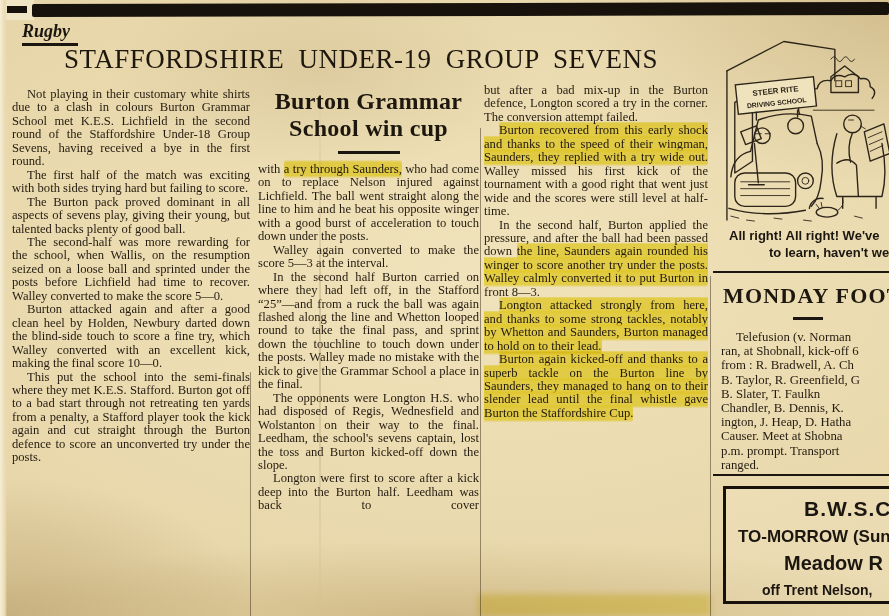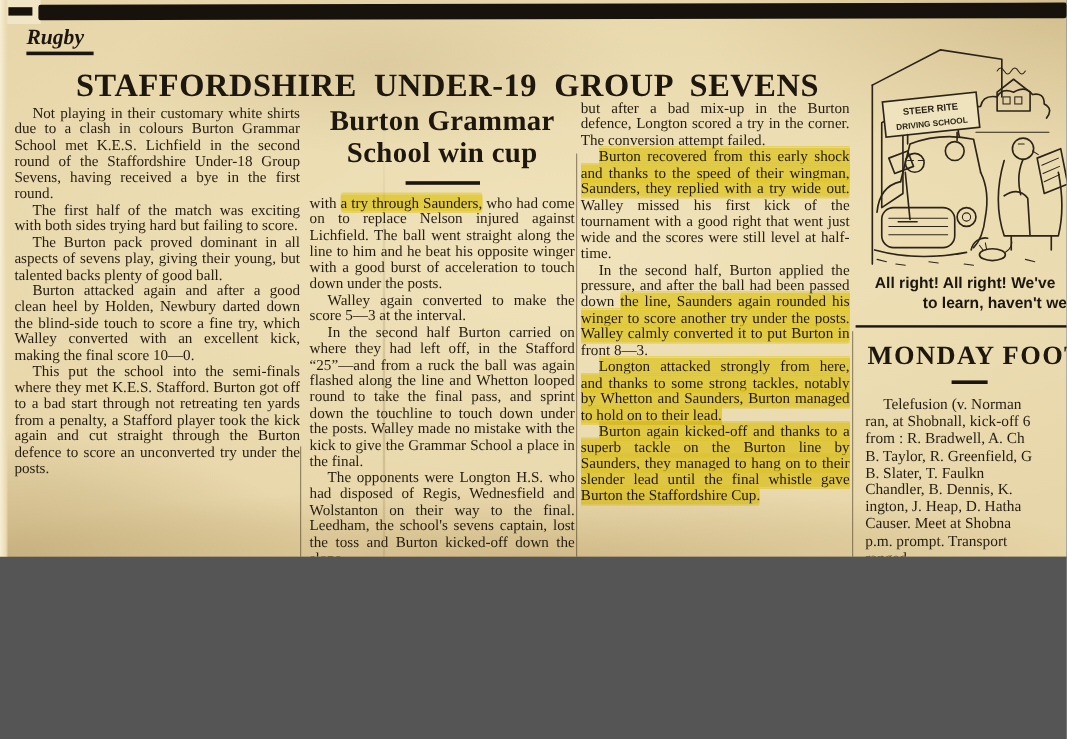--- a/index.html
+++ b/index.html
@@ -4,7 +4,7 @@
 <style>
   html,body { margin:0; padding:0; background:#555; }
   .page {
-    position:relative; width:889px; height:464px; overflow:hidden;
+    position:relative; width:889px; height:616px; overflow:hidden;
     font-family:"Liberation Serif", serif; color:#241c11;
     background:
       radial-gradient(120% 90% at 55% 45%, rgba(255,247,216,.38), rgba(0,0,0,0) 62%),

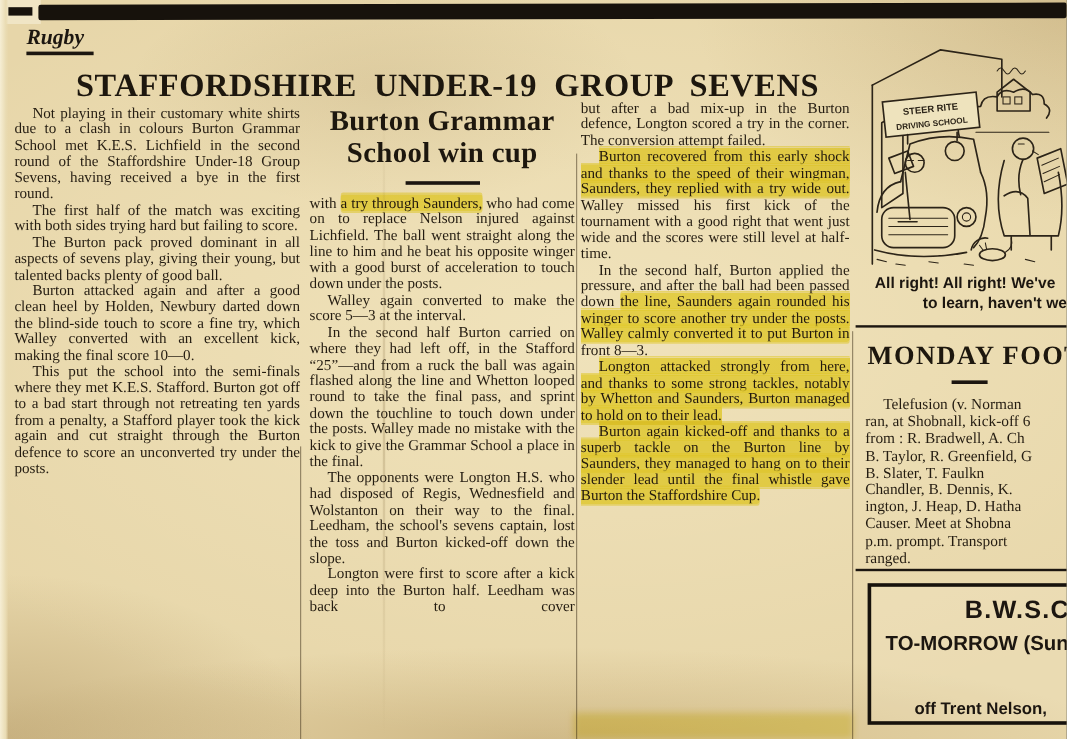--- a/index.html
+++ b/index.html
@@ -22,8 +22,8 @@
   .top-rule-notch { position:absolute; left:7px; top:6px; width:20px; height:7px; background:#17120c; z-index:3;}
   .kicker { position:absolute; left:22px; top:21px; font-style:italic; font-weight:700; font-size:18px;
     border-bottom:3px solid #1c1610; padding:0 8px 1px 0; color:#1c1610;}
-  .headline { position:absolute; left:44px; top:44px; width:634px; margin:12px; text-align:center;
-    font-weight:700; font-size:27px; line-height:30px; letter-spacing:.5px; word-spacing:7px; color:#1d170e;}
+  .headline { position:absolute; left:44px; top:44px; width:634px; margin:0; text-align:center;
+    font-weight:400; font-size:27px; line-height:30px; letter-spacing:.5px; word-spacing:7px; color:#1d170e;}
   .col { position:absolute; font-size:12.6px; line-height:13.45px; text-align:justify; }
   .col1 { left:12px;  top:88px; width:238px; height:526px; }
   .col2 { left:258px; top:86px; width:221px; height:530px; }

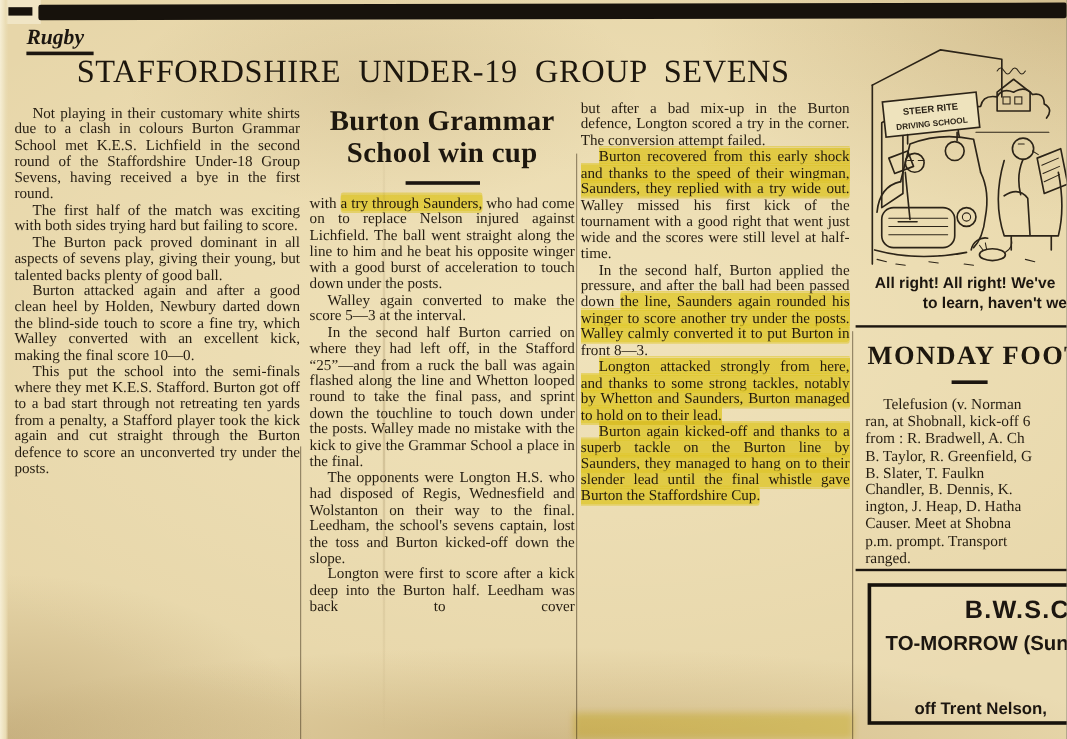--- a/index.html
+++ b/index.html
@@ -87,6 +87,7 @@
       <p class="para indent"><span>Not playing in their customary white shirts due to a clash in colours Burton Grammar School met K.E.S. Lichfield in the second round of the Staffordshire Under-18 Group Sevens, having received a bye in the first round.</span></p>
       <p class="para indent"><span>The first half of the match was exciting with both sides trying hard but failing to score.</span></p>
       <p class="para indent"><span>The Burton pack proved dominant in all aspects of sevens play, giving their young, but talented backs plenty of good ball.</span></p>
+      <p class="para indent"><span>The second-half was more rewarding for the school, when Wallis, on the resumption seized on a loose ball and sprinted under the posts before Lichfield had time to recover. Walley converted to make the score 5—0.</span></p>
       <p class="para indent"><span>Burton attacked again and after a good clean heel by Holden, Newbury darted down the blind-side touch to score a fine try, which Walley converted with an excellent kick, making the final score 10—0.</span></p>
       <p class="para indent"><span>This put the school into the semi-finals where they met K.E.S. Stafford. Burton got off to a bad start through not retreating ten yards from a penalty, a Stafford player took the kick again and cut straight through the Burton defence to score an unconverted try under the posts.</span></p>
     </section>

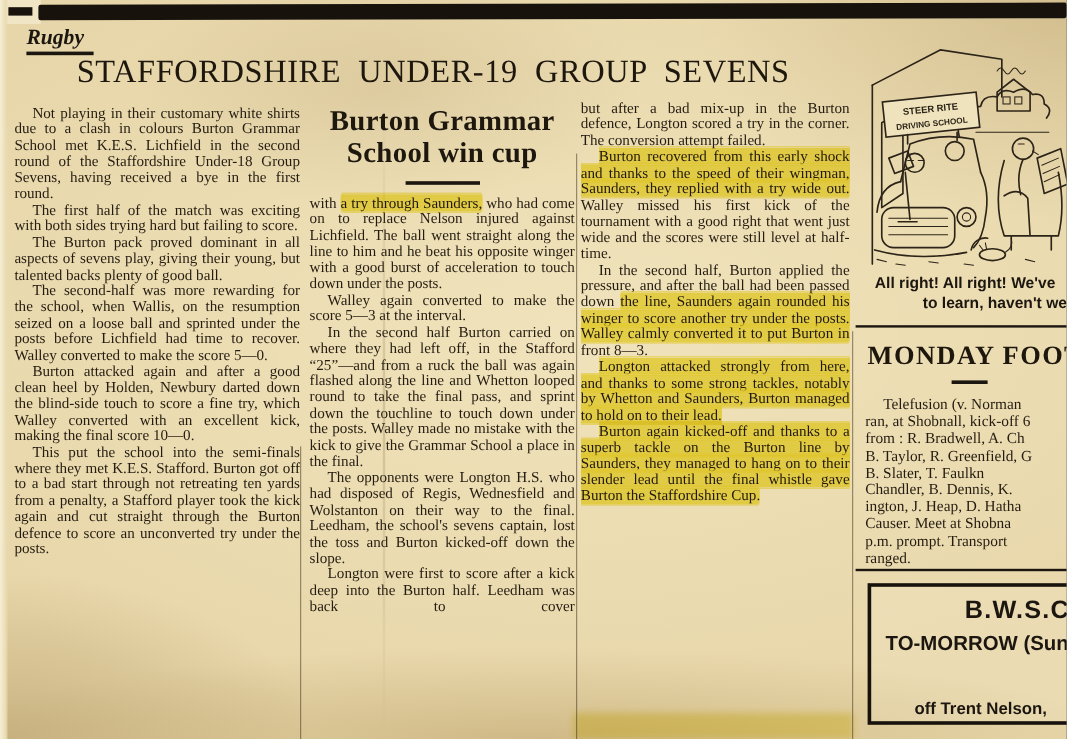--- a/index.html
+++ b/index.html
@@ -200,6 +200,7 @@
     <div class="ad-box">
       <div class="ad-line ad1">B.W.S.C</div>
       <div class="ad-line ad2">TO-MORROW (Sun</div>
+      <div class="ad-line ad3">Meadow R</div>
       <div class="ad-line ad4">off Trent Nelson,</div>
     </div>
   </aside>

